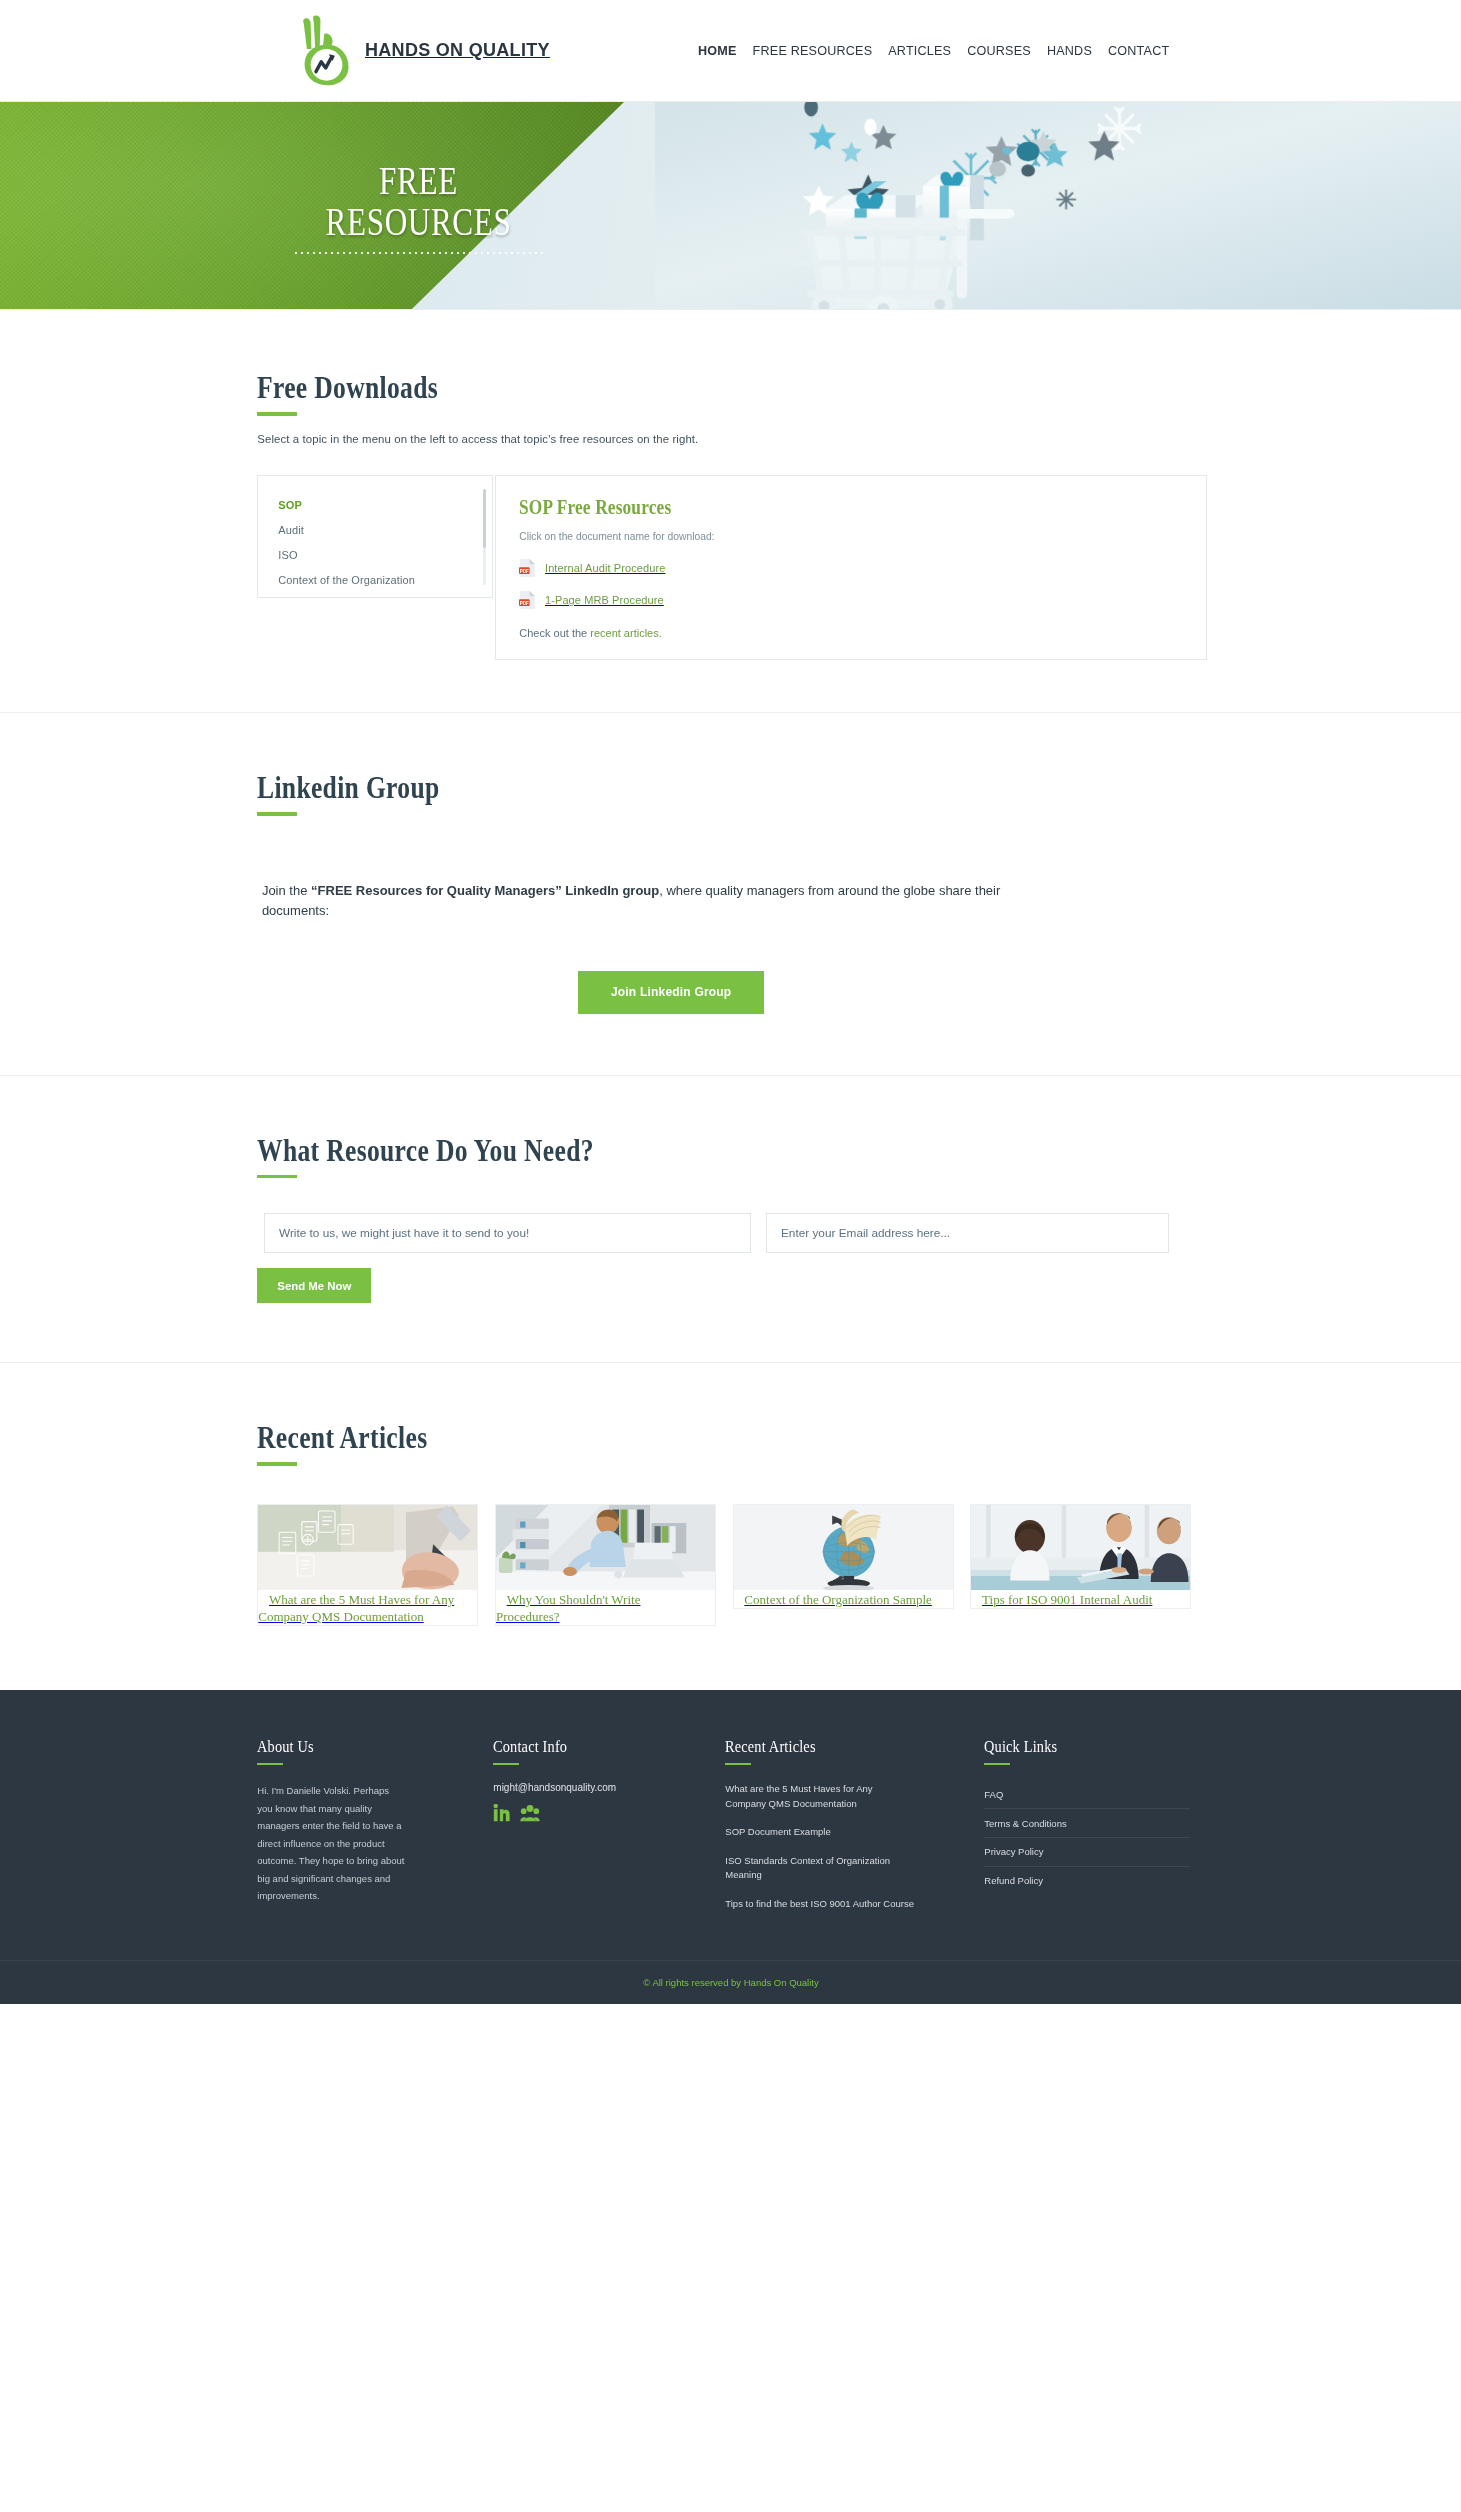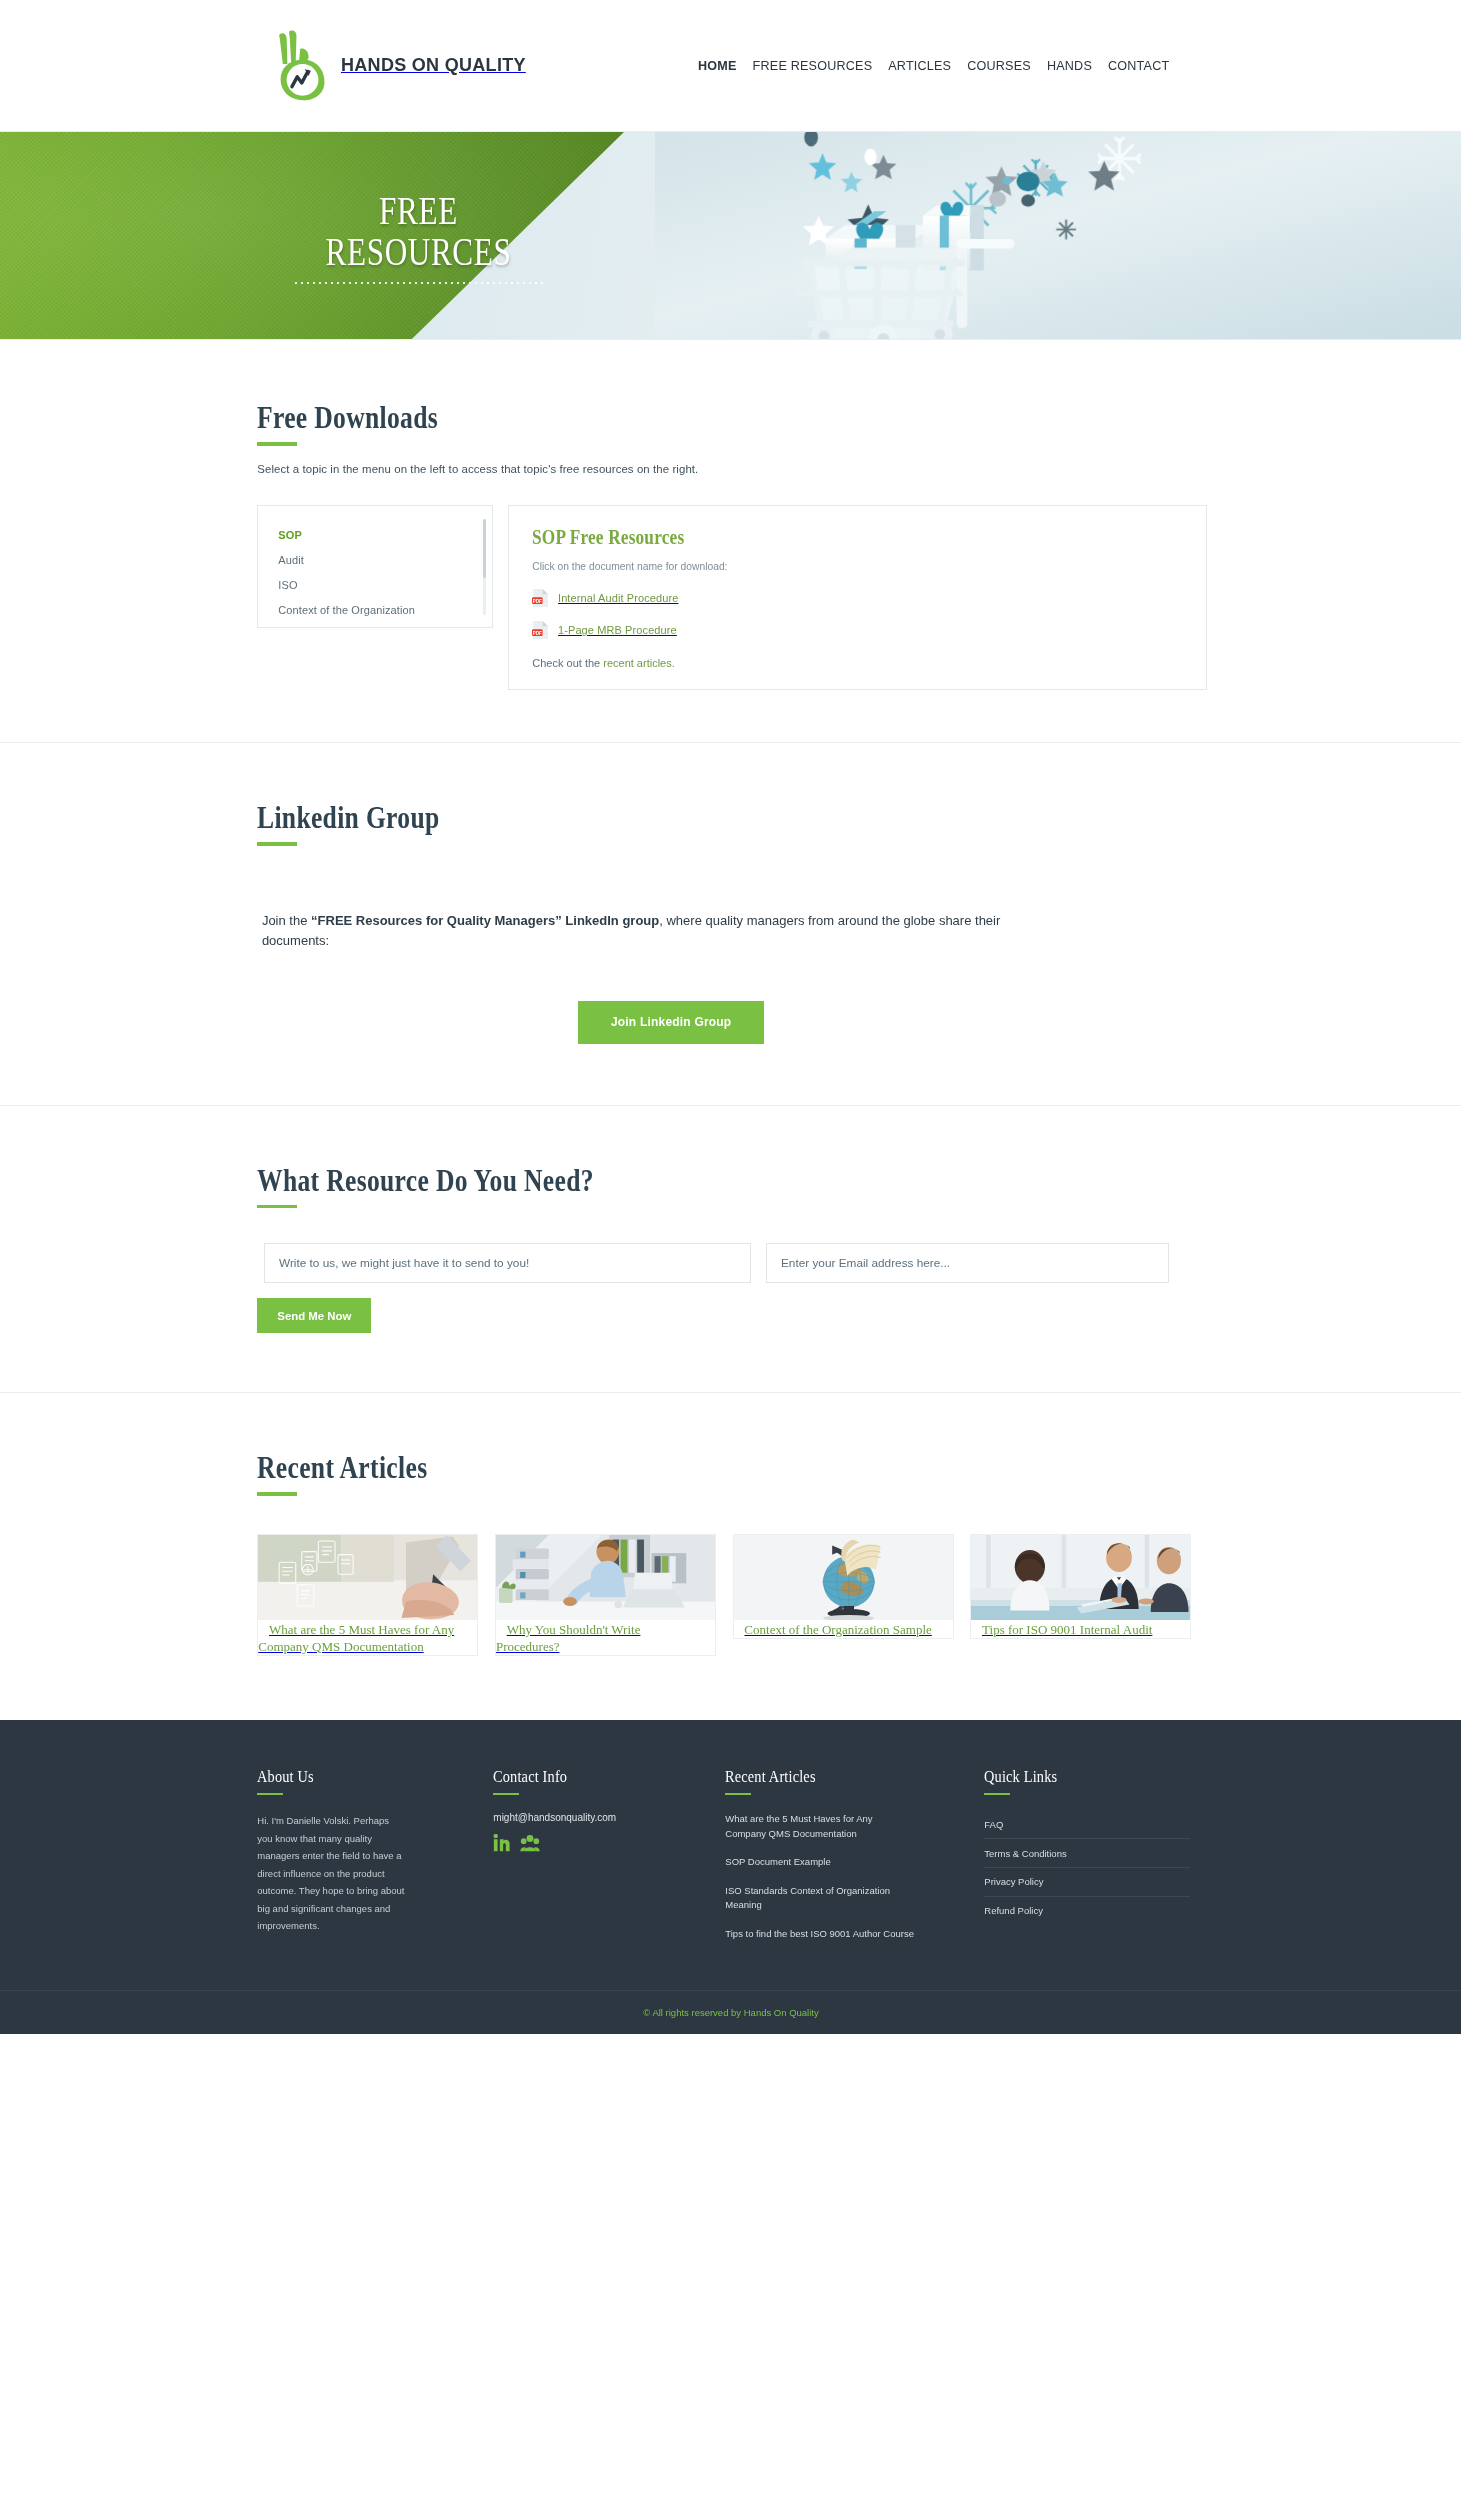--- a/index.html
+++ b/index.html
@@ -14,12 +14,13 @@
 
   
   .site-header {
-    height: 132px;
+    height: 102px;
     background: #ffffff;
     display: flex;
     align-items: center;
     border-bottom: 0.8px solid #ececec;
     position: relative;
+    padding-left: 24px;
   }
   .logo-wrap {
     display: flex; align-items: center;

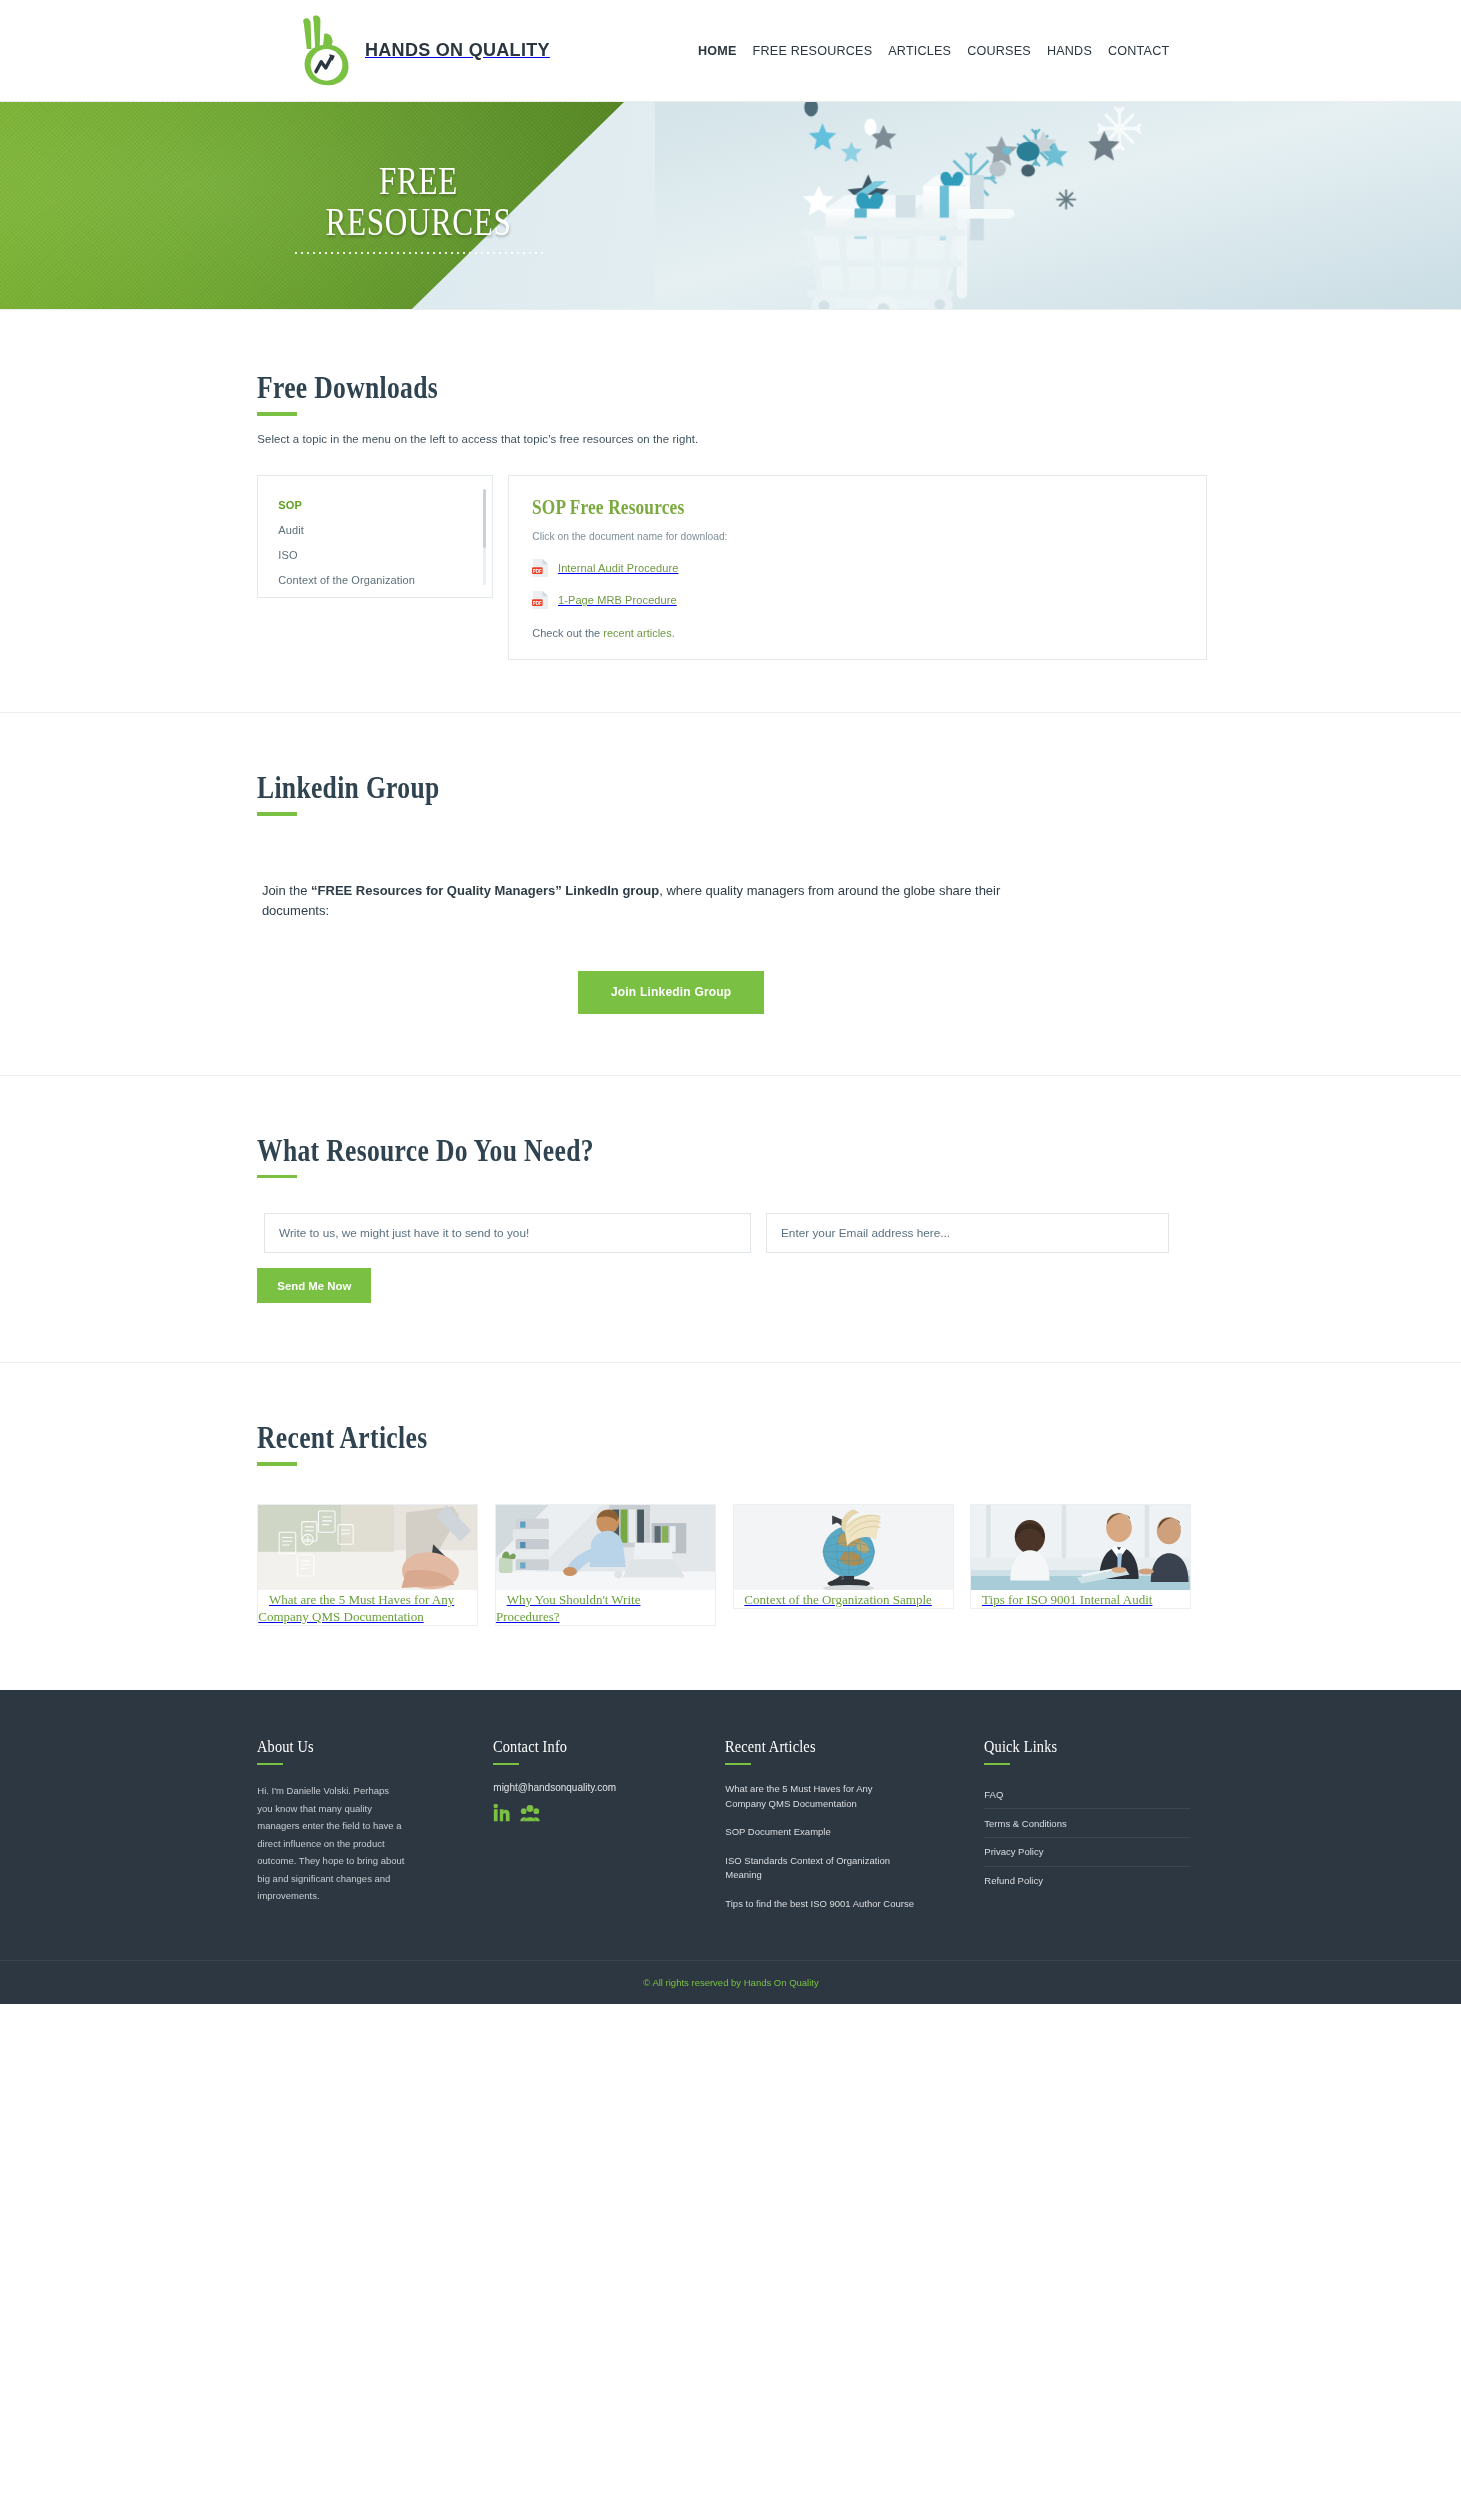--- a/index.html
+++ b/index.html
@@ -96,7 +96,7 @@
   
   #sec-downloads { padding: 61px 0 52px; }
   .lede { font-size: 11.4px; color: #3f515d; margin-top: 17px; letter-spacing: 0.1px; }
-  .dl-wrap { display: flex; gap: 15px; margin-top: 30px; align-items: flex-start; }
+  .dl-wrap { display: flex; gap: 2px; margin-top: 30px; align-items: flex-start; }
   .topic-card {
     width: 236px; border: 0.8px solid #e3e8ea; background: #fff;
     padding: 16.7px 0 0 0; position: relative; height: 123px; overflow: hidden;

